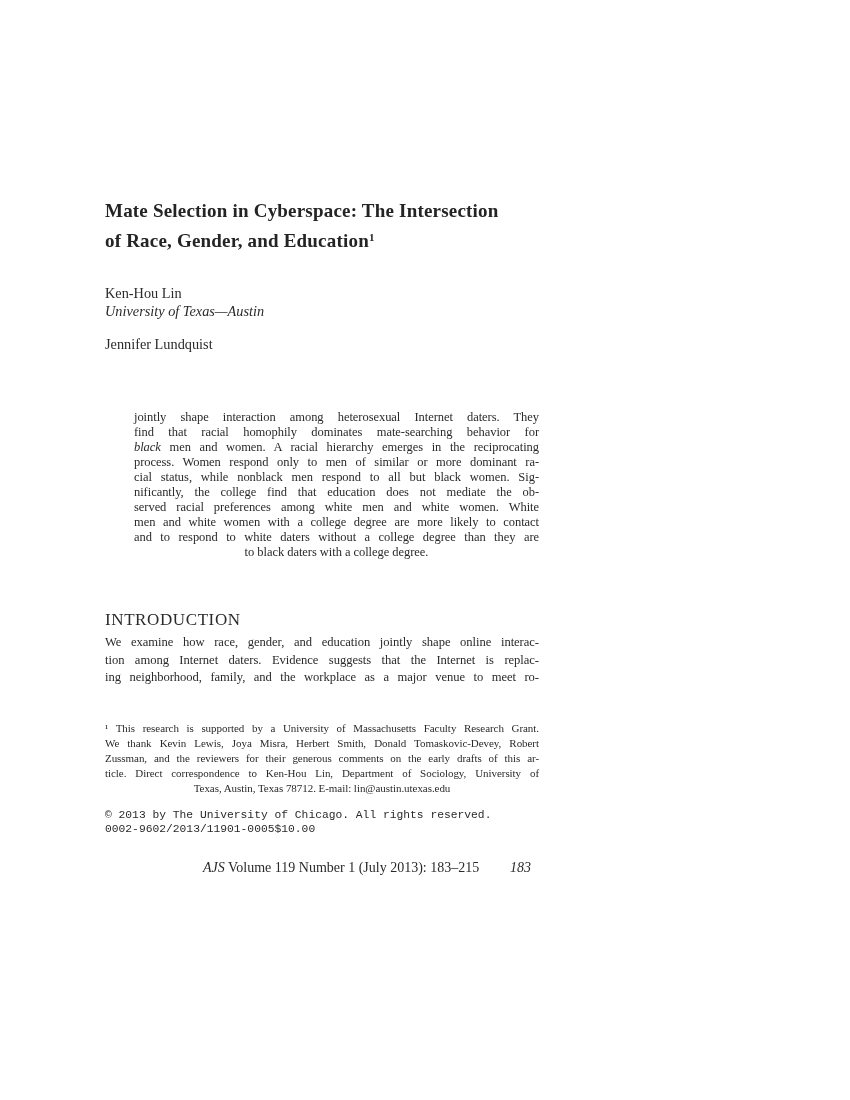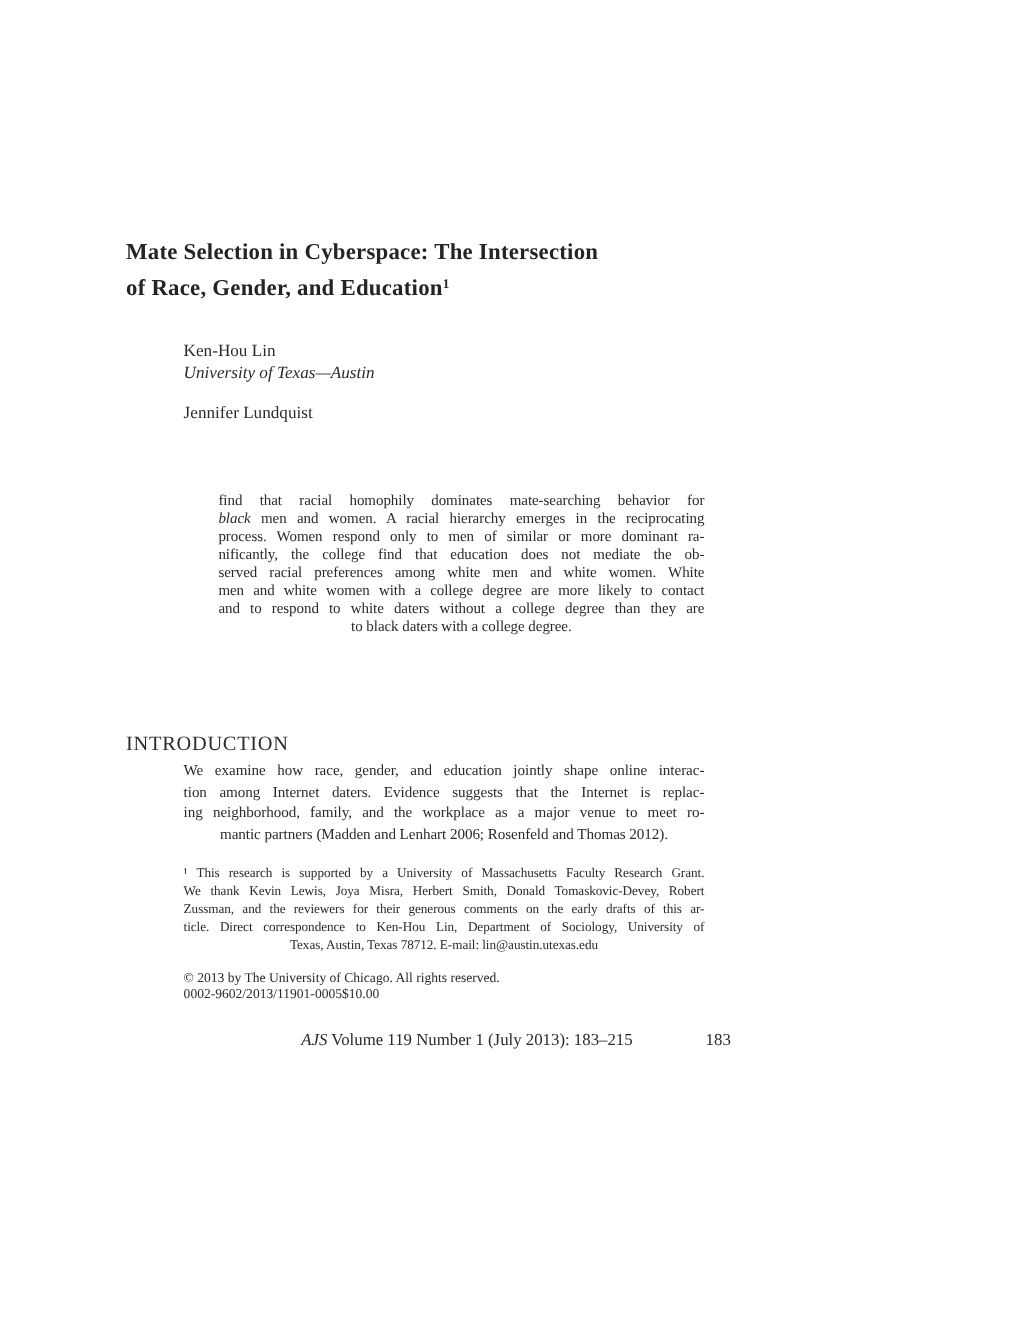--- a/index.html
+++ b/index.html
@@ -16,7 +16,7 @@
     color:var(--ink);
     overflow:hidden;
   }
-  .abs{position:absolute;margin-left:48px;}
+  .abs{position:absolute;}
   
   .title{
     left:105px;top:196px;width:445px;

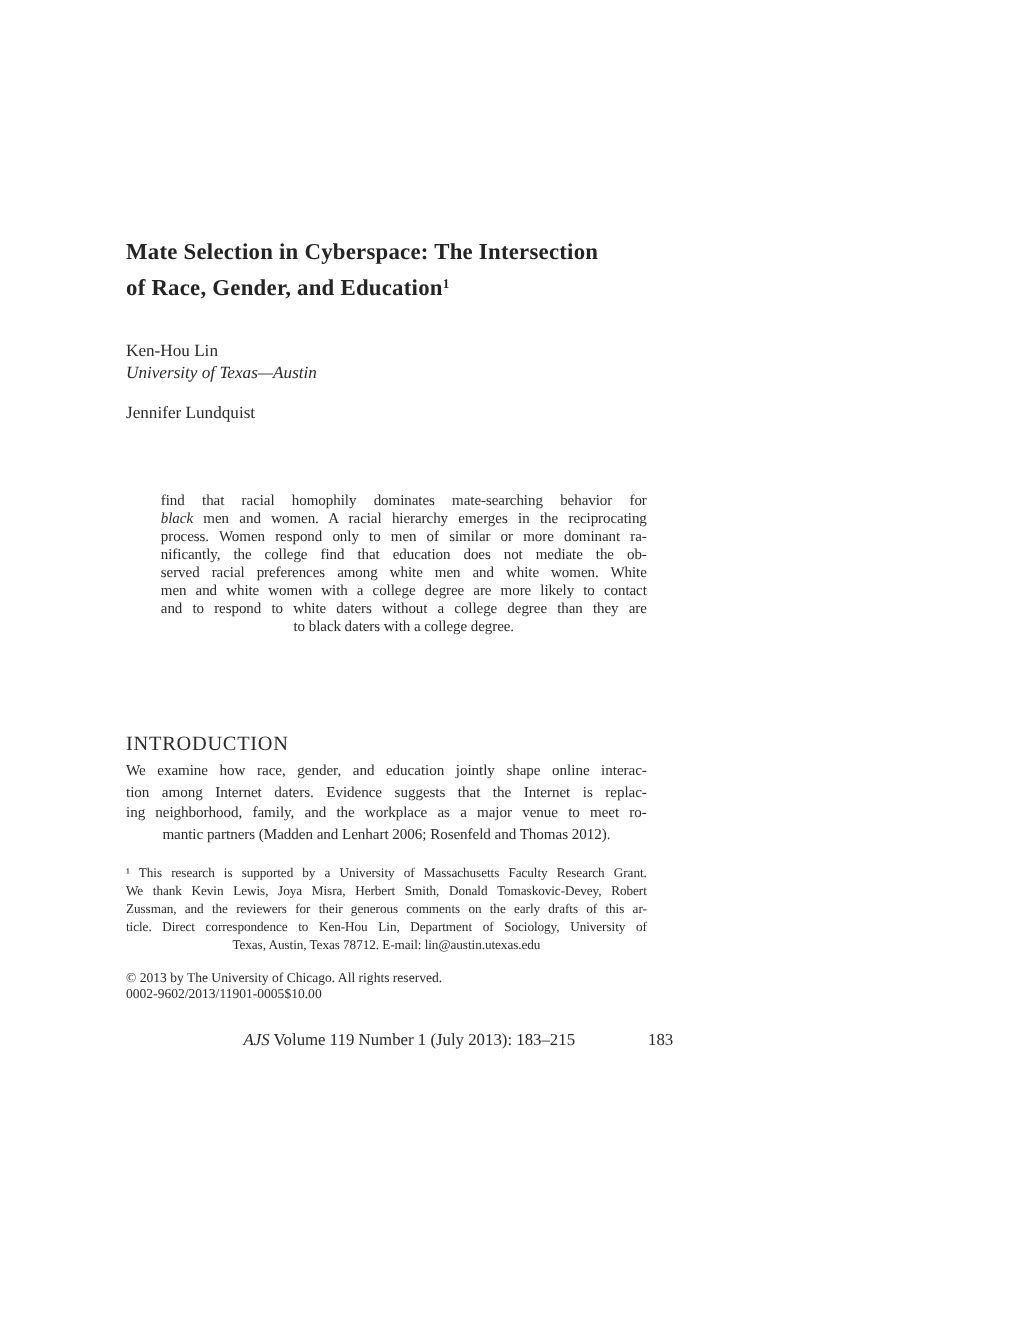--- a/index.html
+++ b/index.html
@@ -89,6 +89,7 @@
   </div>
 
   <div class="abs abstract">
+      <div class="line jl">jointly shape interaction among heterosexual Internet daters. They</div>
       <div class="line jl">find that racial homophily dominates mate-searching behavior for</div>
       <div class="line jl"><i>black</i> men and women. A racial hierarchy emerges in the reciprocating</div>
       <div class="line jl">process. Women respond only to men of similar or more dominant ra-</div>

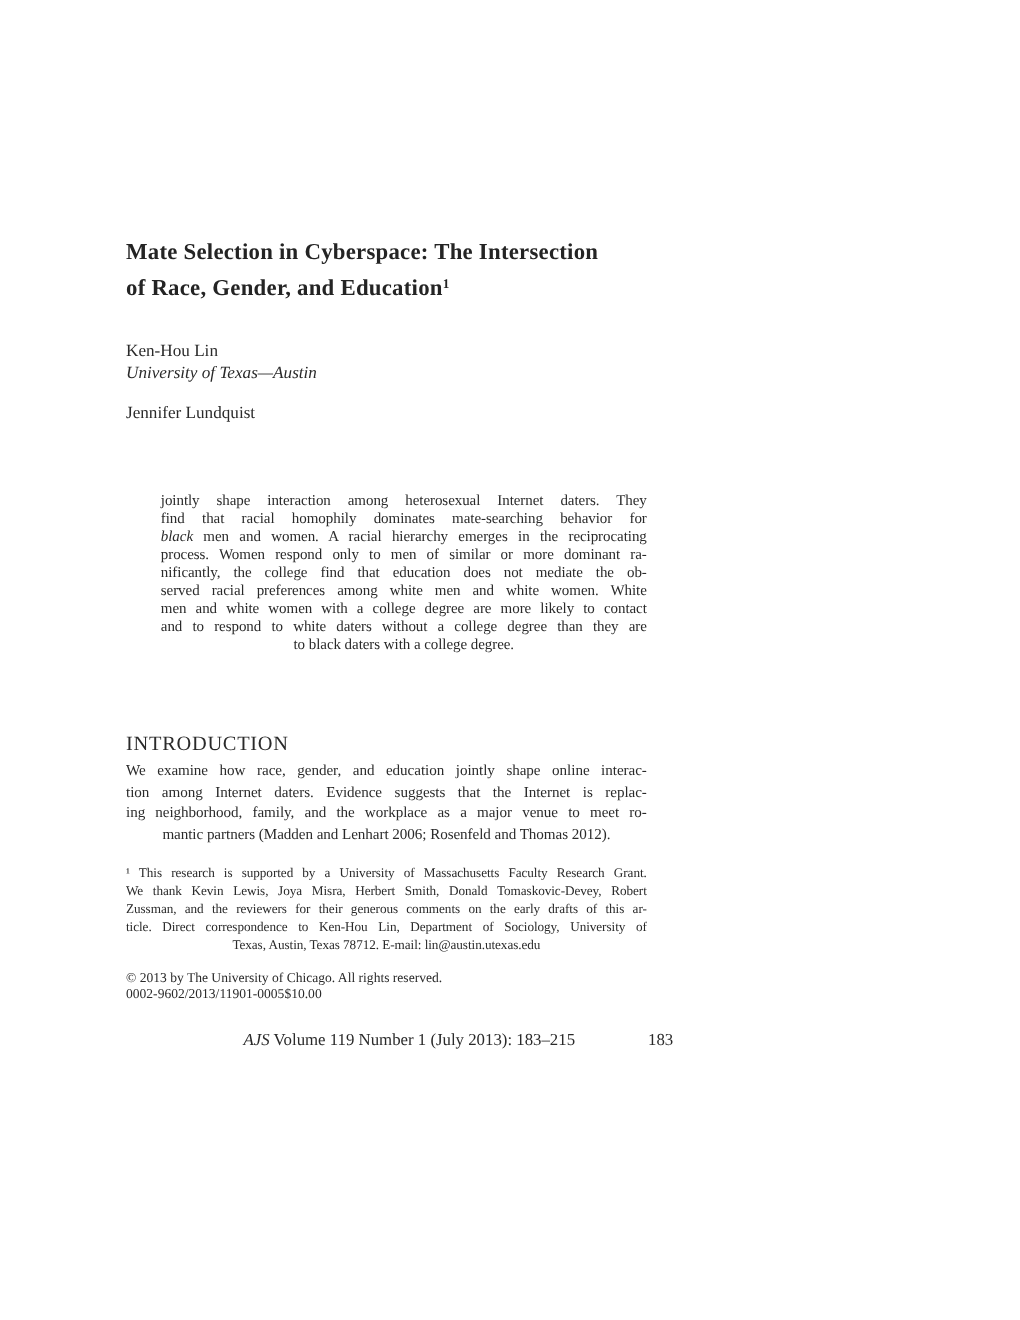--- a/index.html
+++ b/index.html
@@ -93,6 +93,7 @@
       <div class="line jl">find that racial homophily dominates mate-searching behavior for</div>
       <div class="line jl"><i>black</i> men and women. A racial hierarchy emerges in the reciprocating</div>
       <div class="line jl">process. Women respond only to men of similar or more dominant ra-</div>
+      <div class="line jl">cial status, while nonblack men respond to all but black women. Sig-</div>
       <div class="line jl">nificantly, the college find that education does not mediate the ob-</div>
       <div class="line jl">served racial preferences among white men and white women. White</div>
       <div class="line jl">men and white women with a college degree are more likely to contact</div>

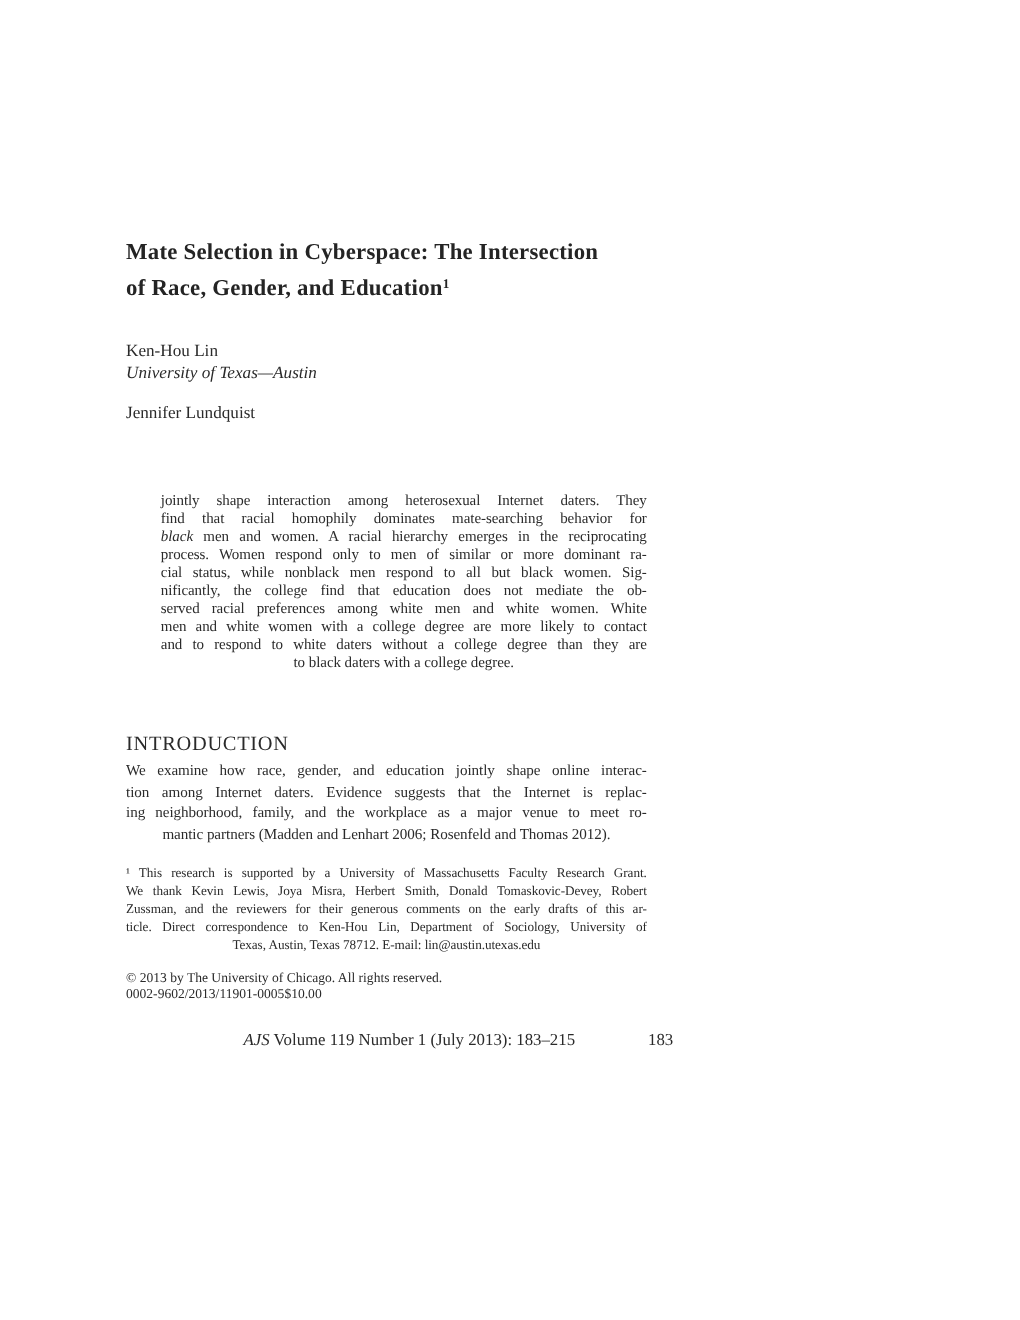--- a/index.html
+++ b/index.html
@@ -107,7 +107,6 @@
       <div class="line jl">We examine how race, gender, and education jointly shape online interac-</div>
       <div class="line jl">tion among Internet daters. Evidence suggests that the Internet is replac-</div>
       <div class="line jl">ing neighborhood, family, and the workplace as a major venue to meet ro-</div>
-      <div class="line">mantic partners (Madden and Lenhart 2006; Rosenfeld and Thomas 2012).</div>
     </div>
 
   <div class="abs footnote">

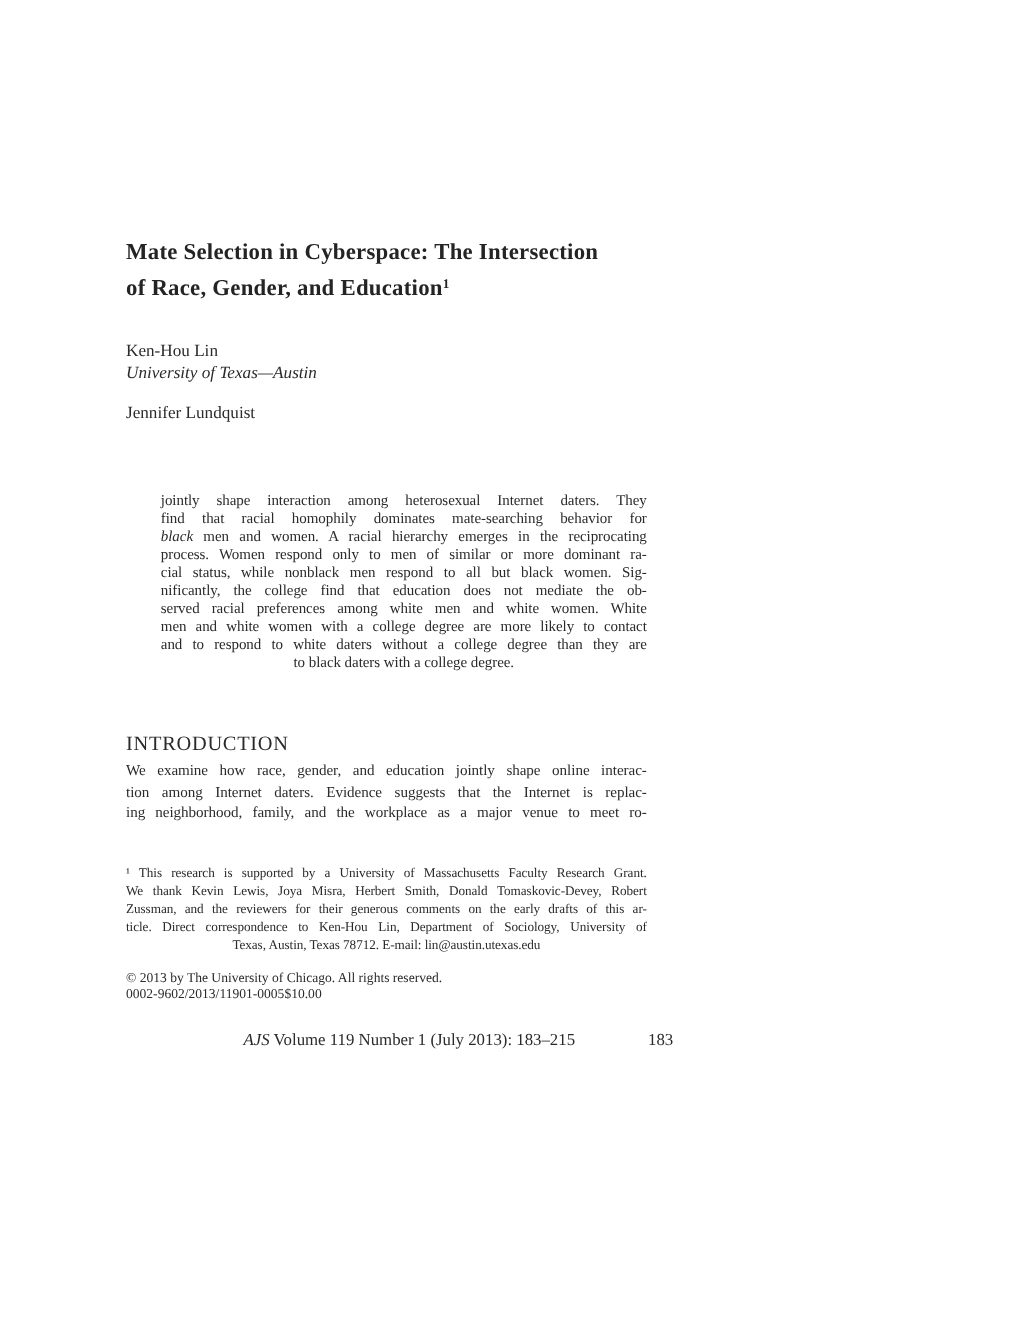--- a/index.html
+++ b/index.html
@@ -58,7 +58,7 @@
   
   .copyright{
     left:105px;top:809px;width:434px;
-    font-size:11.3px;line-height:13.5px;
+    font-size:11.3px;line-height:13.5px;font-family:Liberation Mono, monospace;
   }
   
   .footer{left:0;top:858px;width:850px;height:22px;font-size:14px;line-height:20px;}

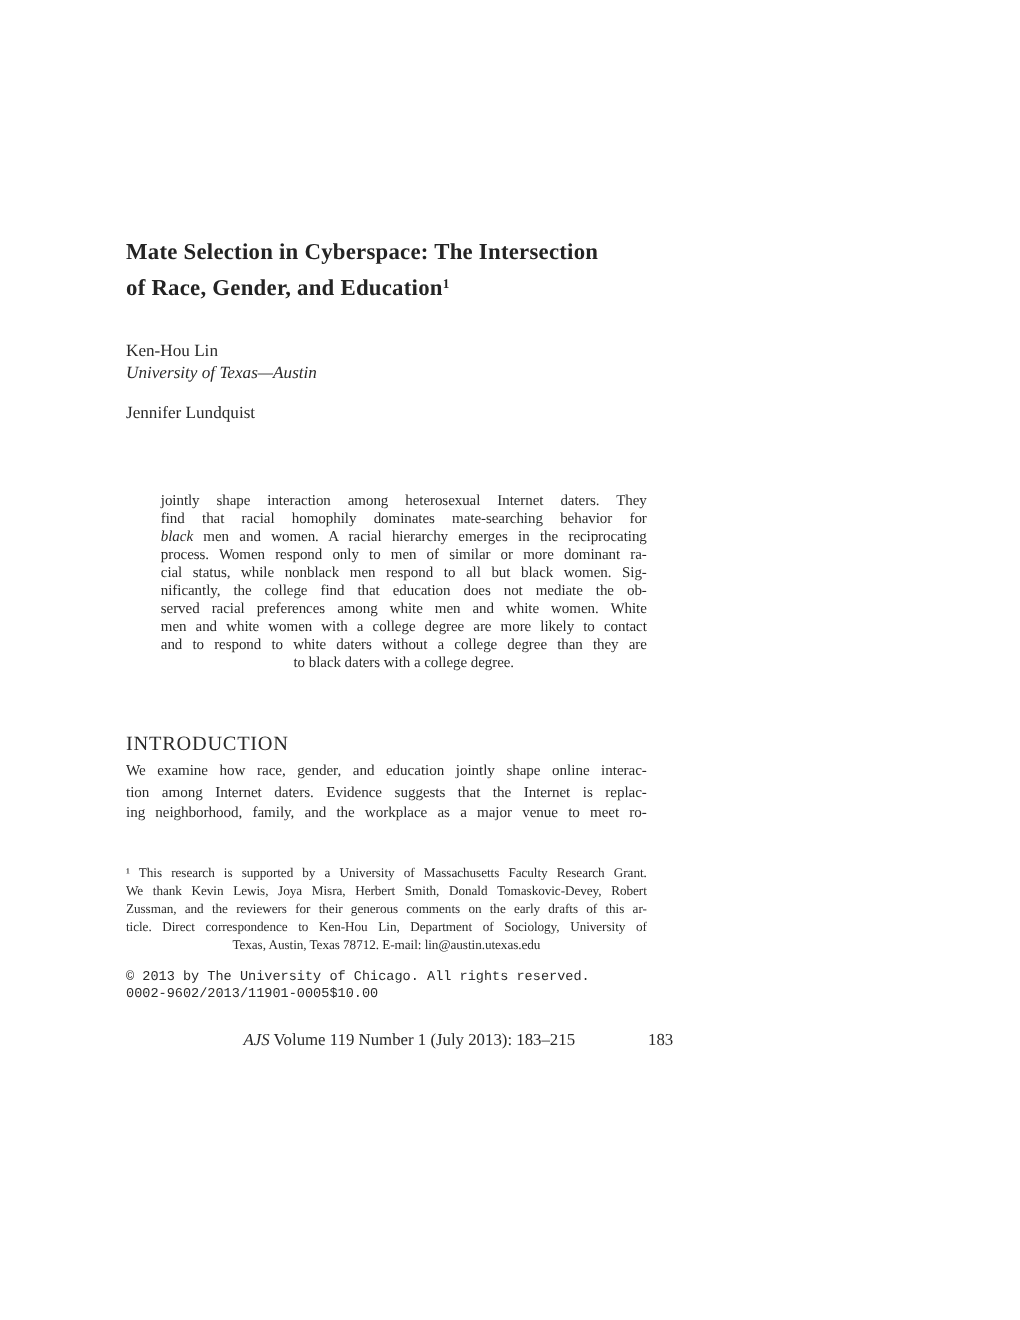--- a/index.html
+++ b/index.html
@@ -63,7 +63,7 @@
   
   .footer{left:0;top:858px;width:850px;height:22px;font-size:14px;line-height:20px;}
   .footer .citation{position:absolute;left:203px;top:0;white-space:nowrap;}
-  .footer .pagenum{position:absolute;left:540px;top:0;}
+  .footer .pagenum{position:absolute;left:510px;top:0;font-style:italic;}
   .journal-abbrev{font-style:italic;}
   
   .line{min-height:1em;text-align:center;}

